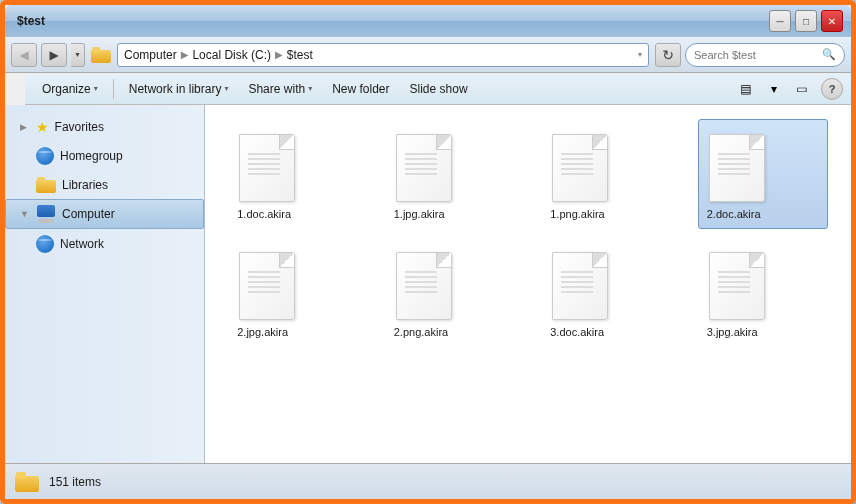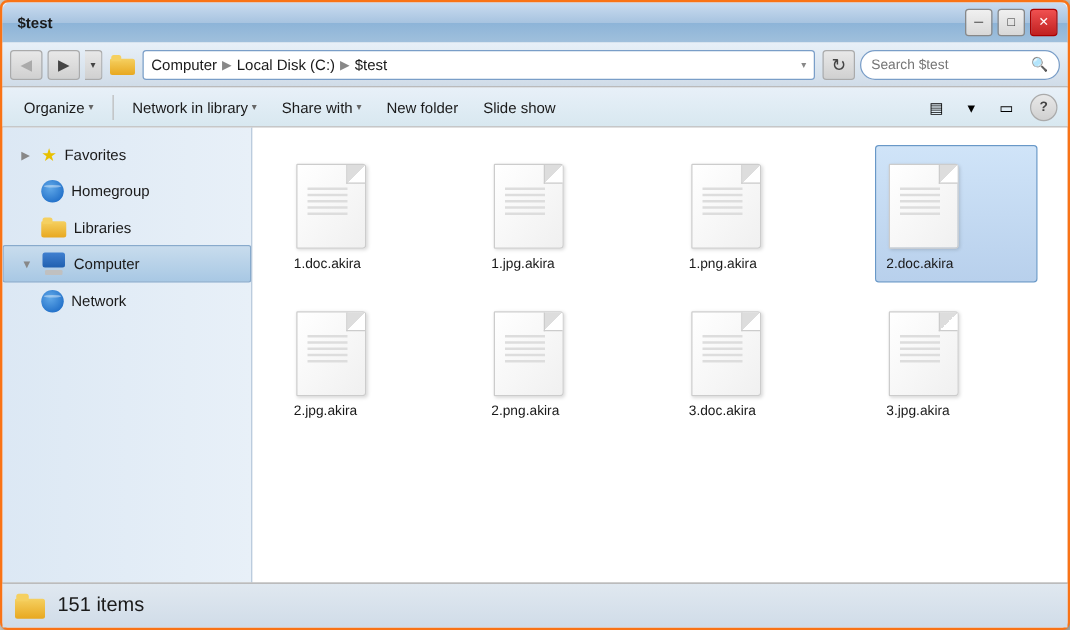--- a/index.html
+++ b/index.html
@@ -15,7 +15,7 @@
       width: 856px;
       height: 504px;
       background: #f0f0f0;
-      border: 2px solid #f97316;
+      border: 5px solid #f97316;
       border-radius: 6px;
       display: flex;
       flex-direction: column;

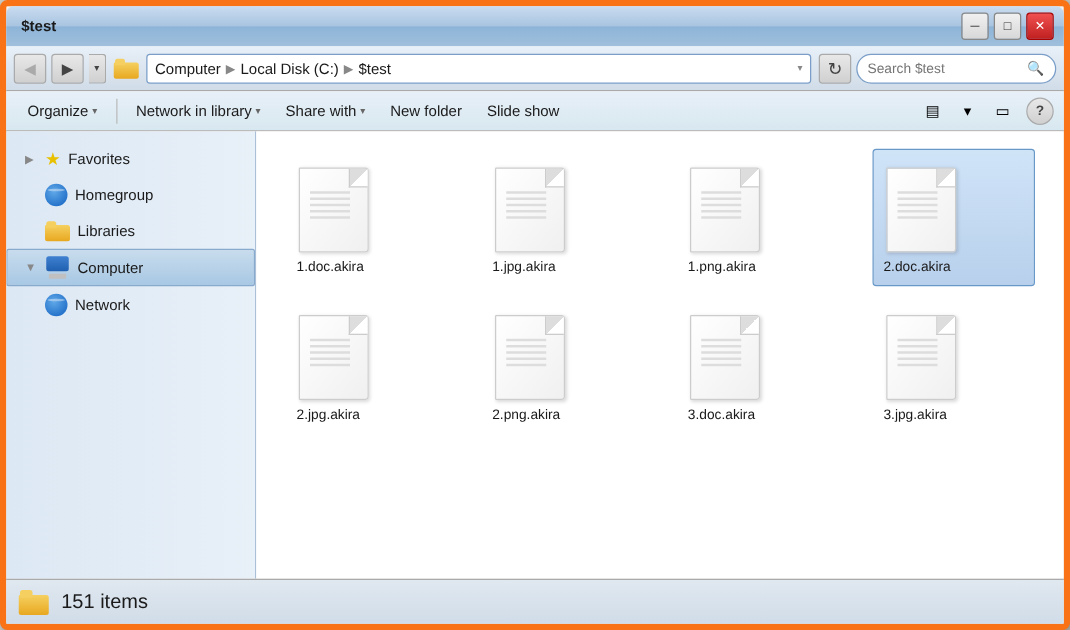--- a/index.html
+++ b/index.html
@@ -158,6 +158,7 @@
       align-items: center;
       padding: 0 8px;
       gap: 2px;
+      margin-left: 20px;
     }
     .toolbar-btn {
       height: 26px;

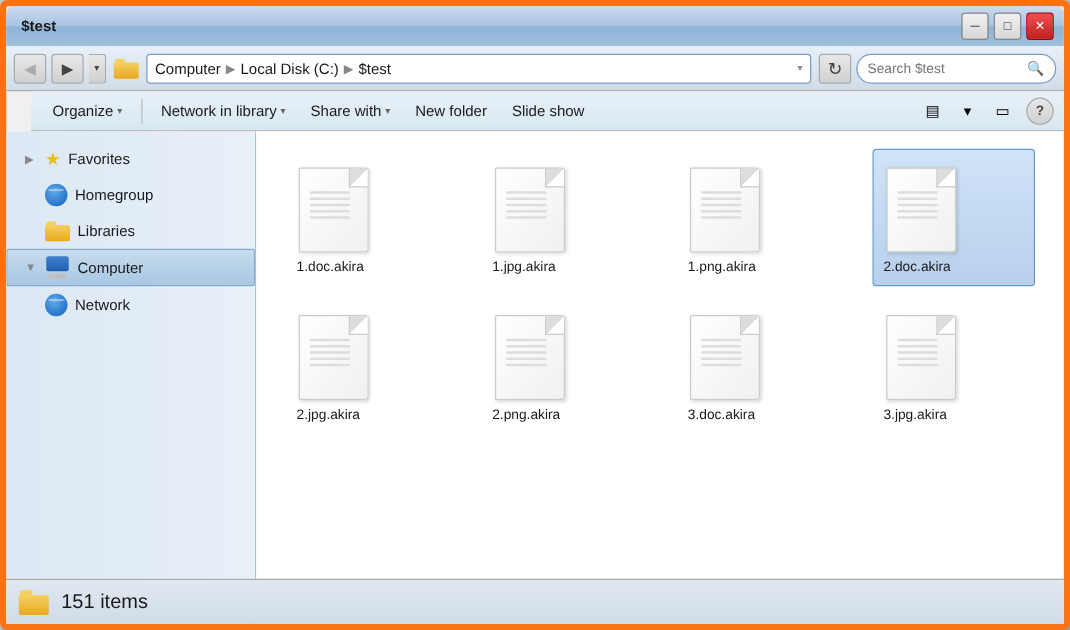--- a/index.html
+++ b/index.html
@@ -412,7 +412,7 @@
       border-radius: 2px 2px 0 0;
     }
     .status-text {
-      font-size: 16px;
+      font-size: 12px;
       color: #1a1a1a;
     }
   </style>

